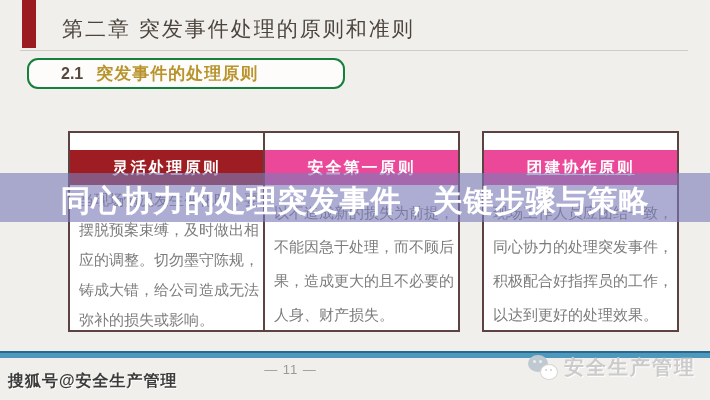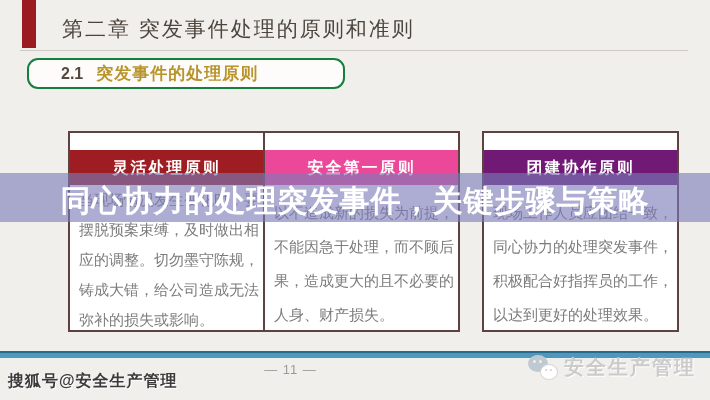--- a/index.html
+++ b/index.html
@@ -123,7 +123,7 @@
 
 <div class="col-card col-3">
   <div class="col-white-strip"></div>
-  <div class="col-header" style="background:#701a75;">团建协作原则</div>
+  <div class="col-header" style="background:#ec4899;text-decoration:underline;">团建协作原则</div>
   <div class="col-content">
     <div class="content-line">现场工作人员应团结一致，</div>
     <div class="content-line">同心协力的处理突发事件，</div>

